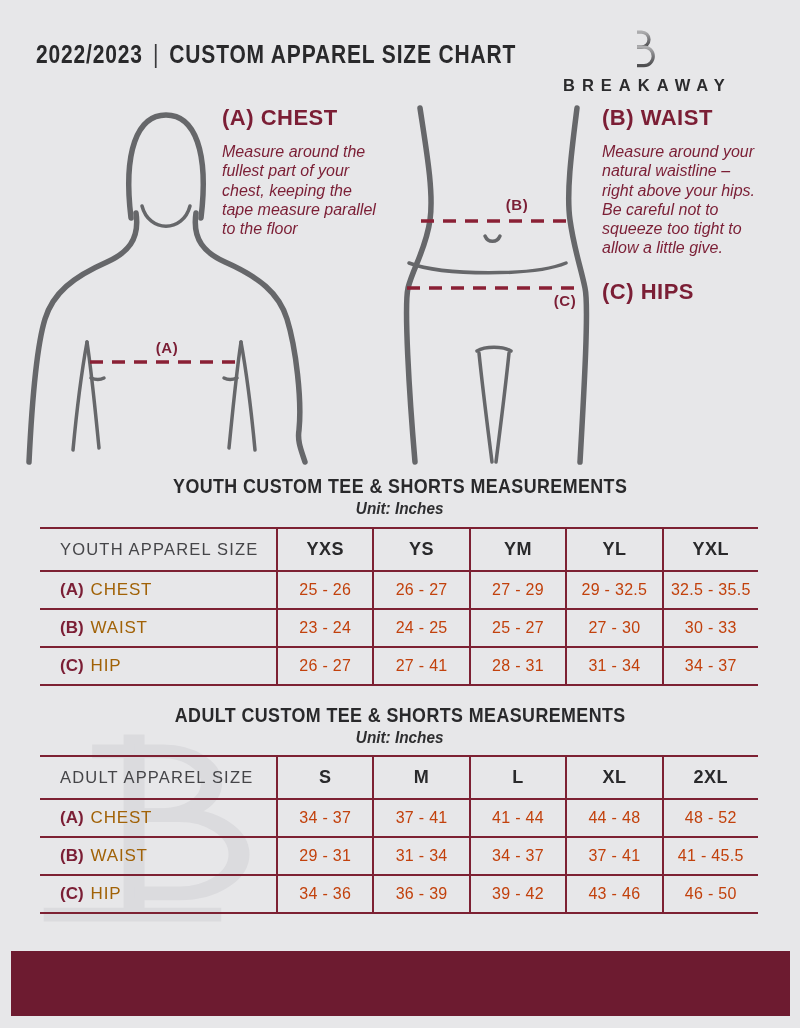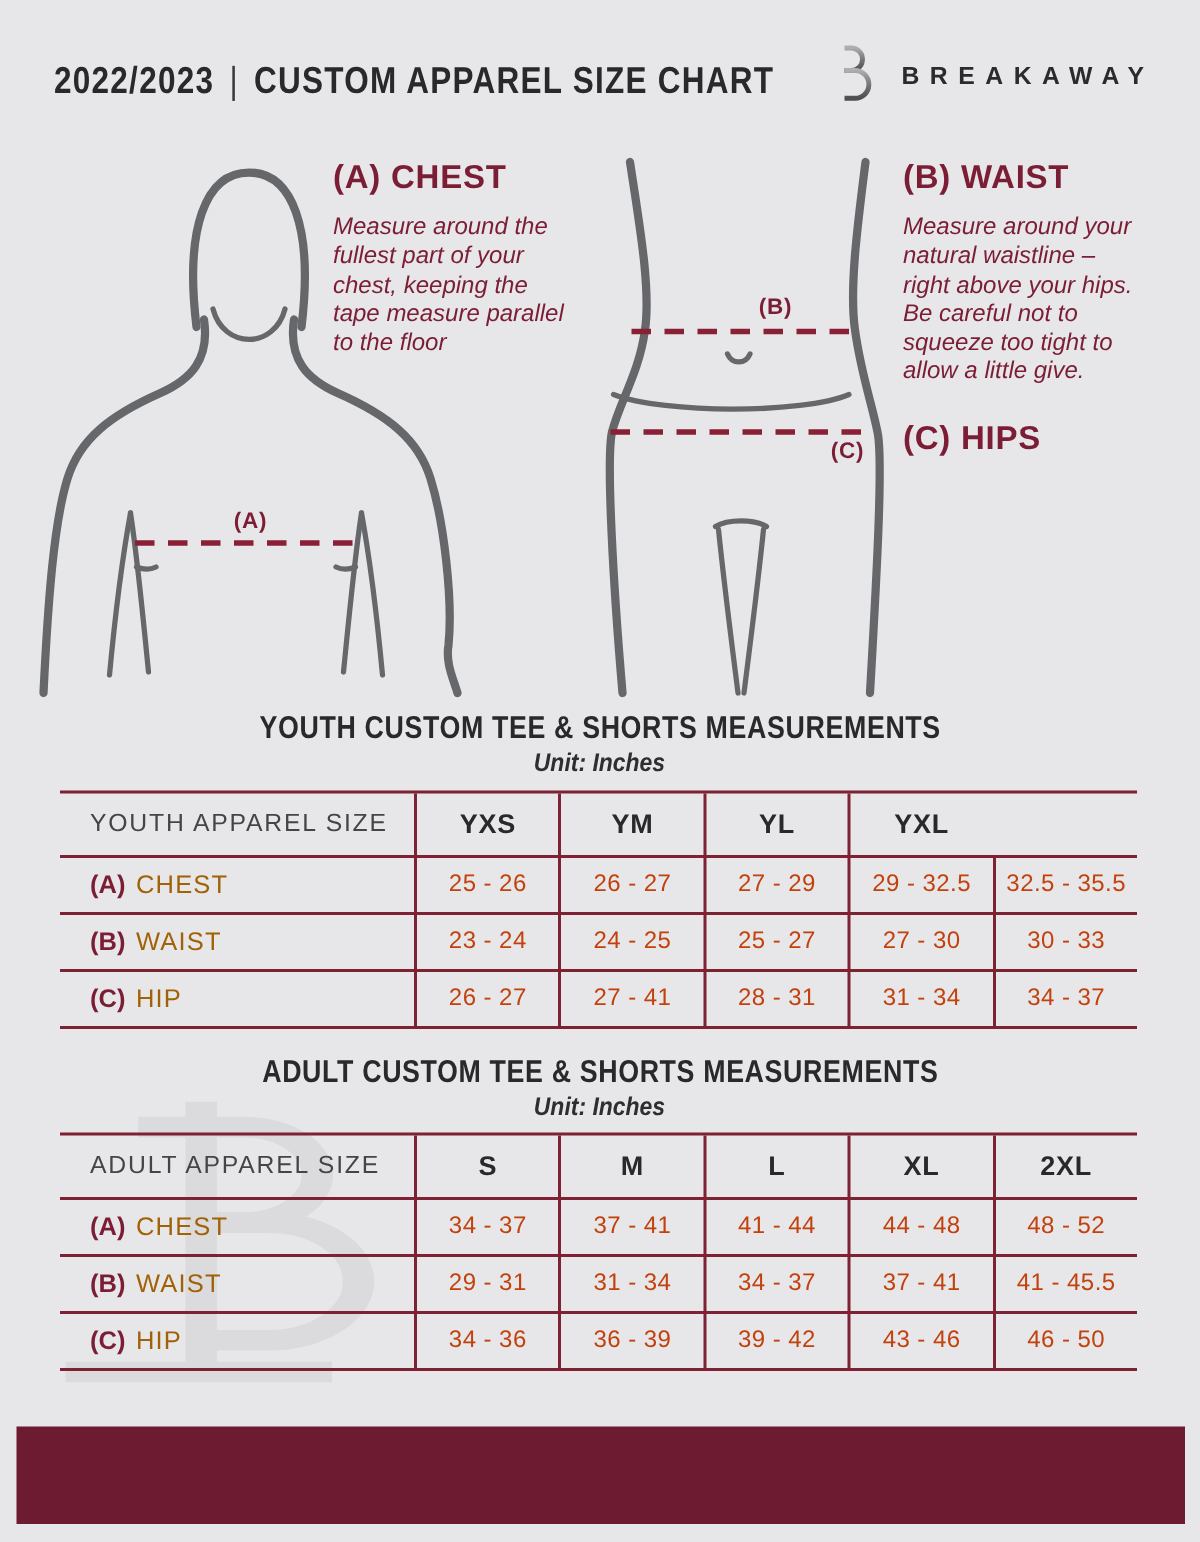--- a/index.html
+++ b/index.html
@@ -17,7 +17,7 @@
   .cx-left { display:inline-block; transform:scaleX(.84); transform-origin:left center; }
   .cx { display:inline-block; transform:scaleX(.85); transform-origin:center; }
   .title-divider { font-weight:400; color:#3a3a3c; padding:0 12px; }
-  .brand { position:absolute; left:546px; top:26px; display:flex; align-items:center; }
+  .brand { position:absolute; left:546px; top:26px; display:flex; align-items:center;flex-direction:column; }
   .brand svg { display:block; }
   .brand-name {
     margin-left:17px; font-size:16.5px; font-weight:700;

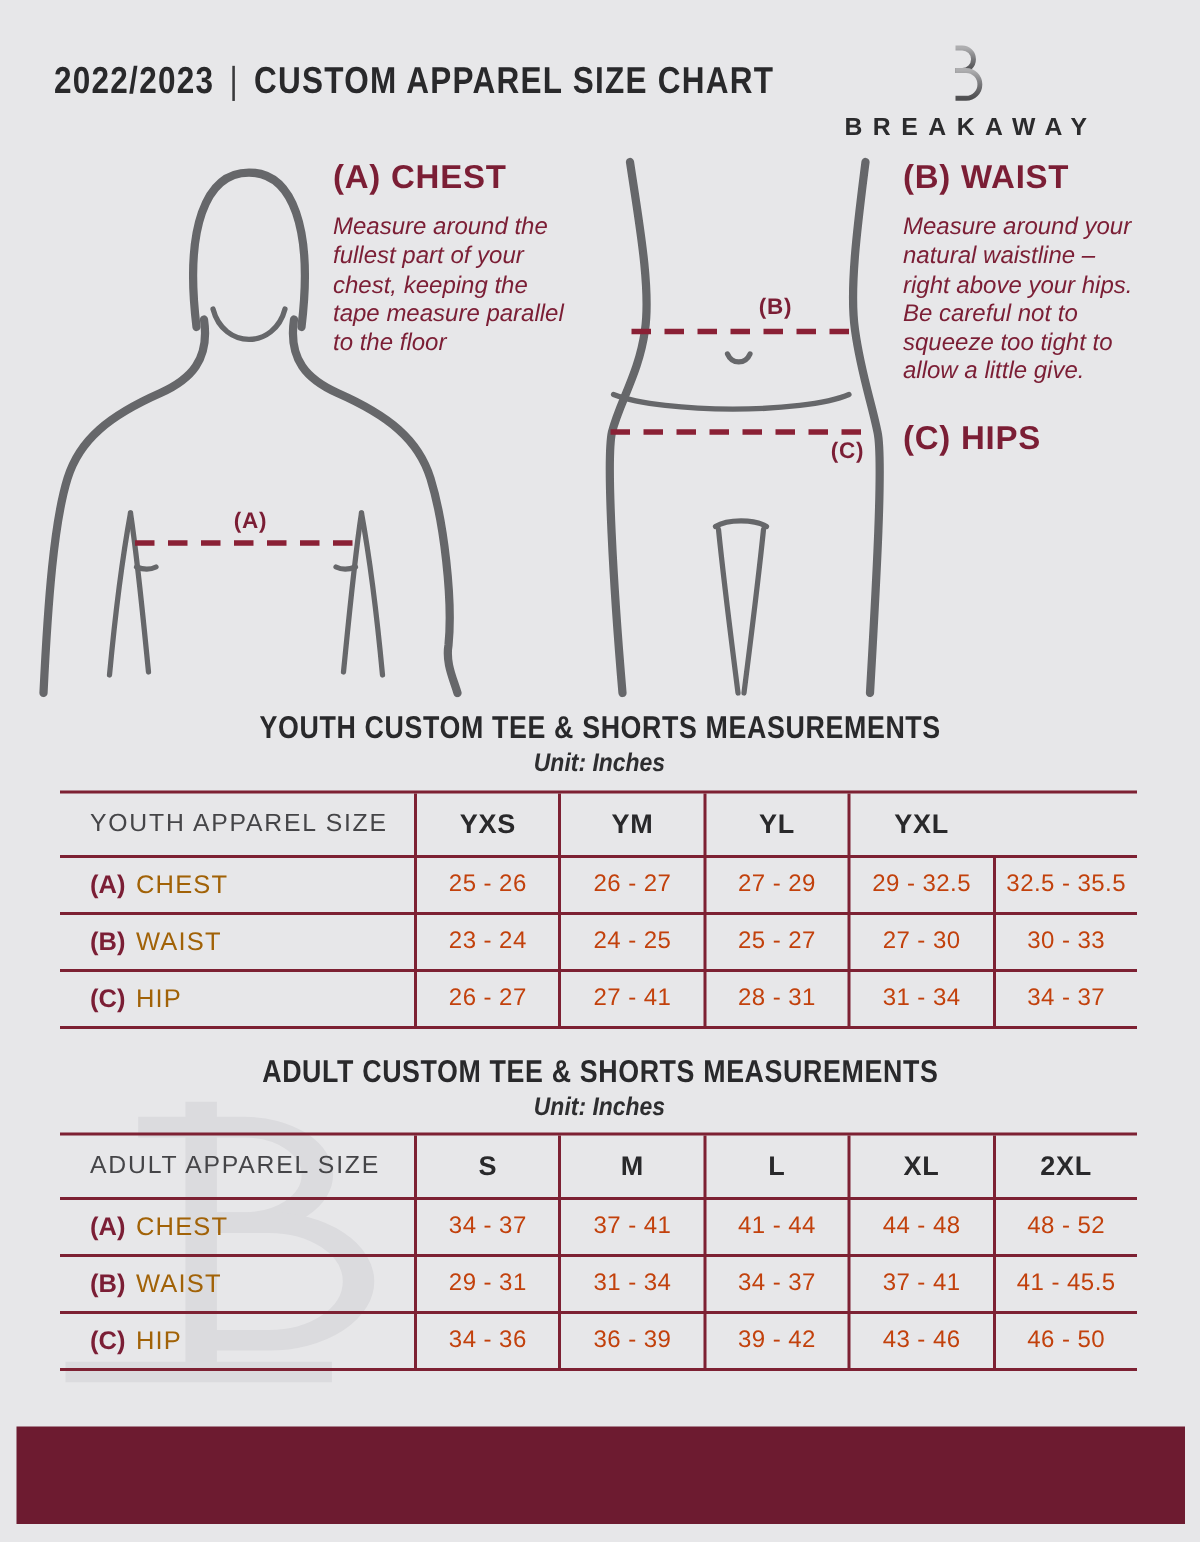--- a/index.html
+++ b/index.html
@@ -190,6 +190,7 @@
       <div class="trow head">
         <div class="cell first col-header">YOUTH APPAREL SIZE</div>
         <div class="cell size-h">YXS</div>
+        <div class="cell size-h">YS</div>
         <div class="cell size-h">YM</div>
         <div class="cell size-h">YL</div>
         <div class="cell size-h">YXL</div>

